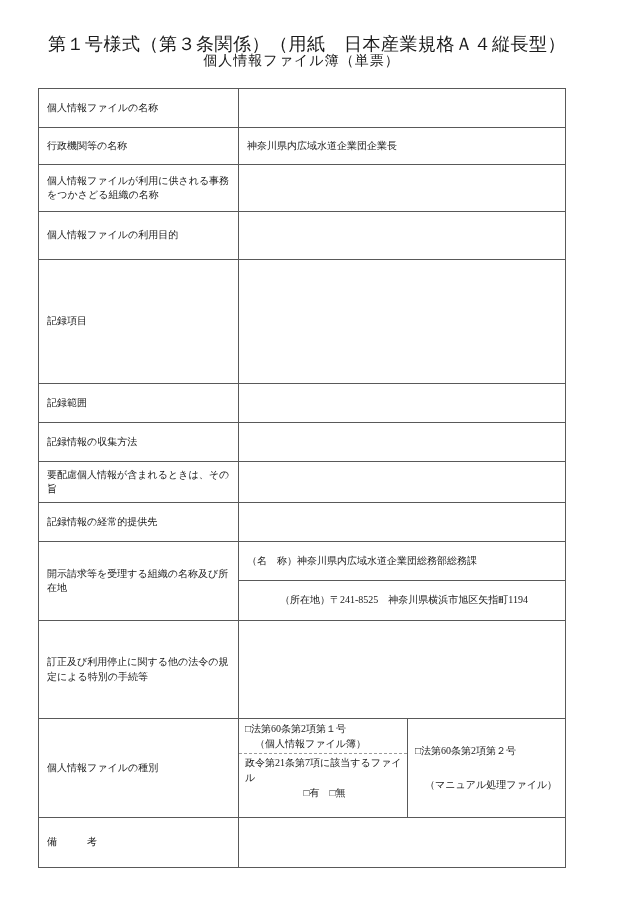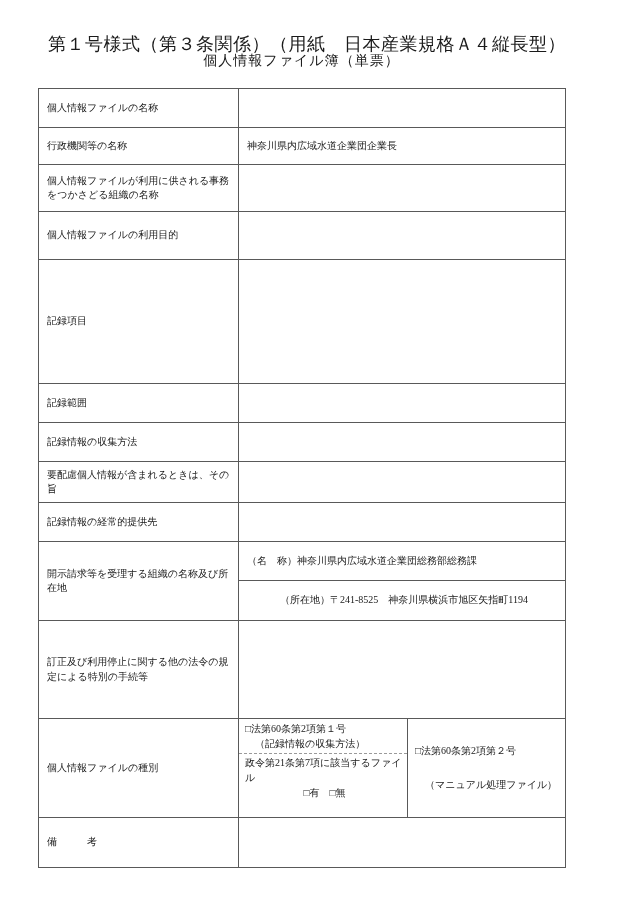--- a/index.html
+++ b/index.html
@@ -192,7 +192,7 @@
             <div class="type-left">
               <div class="type-top">
                 <div>□法第60条第2項第１号</div>
-                <div class="indent1">（記録情報の収集方法）</div>
+                <div class="indent1">（個人情報ファイル簿）</div>
               </div>
               <div class="type-bottom">
                 <div>政令第21条第7項に該当するファイル</div>

